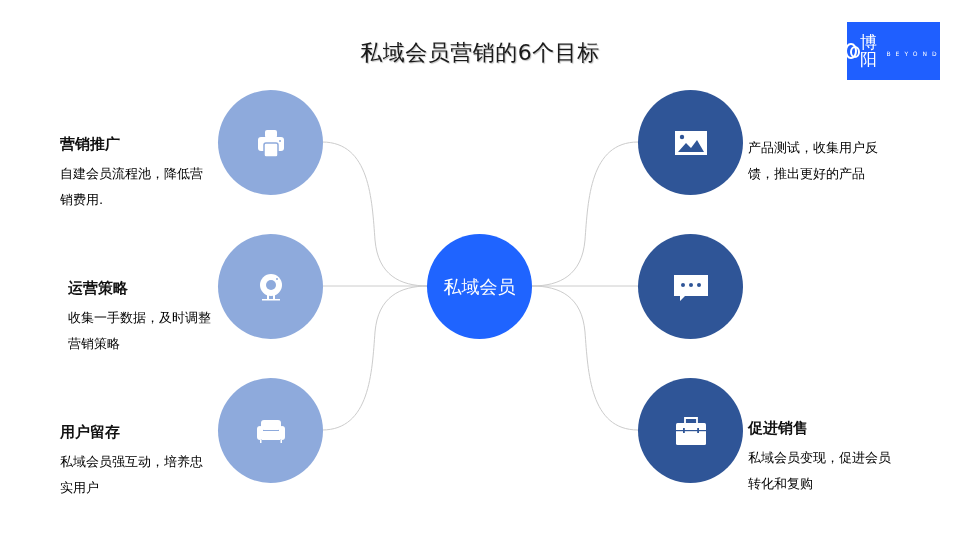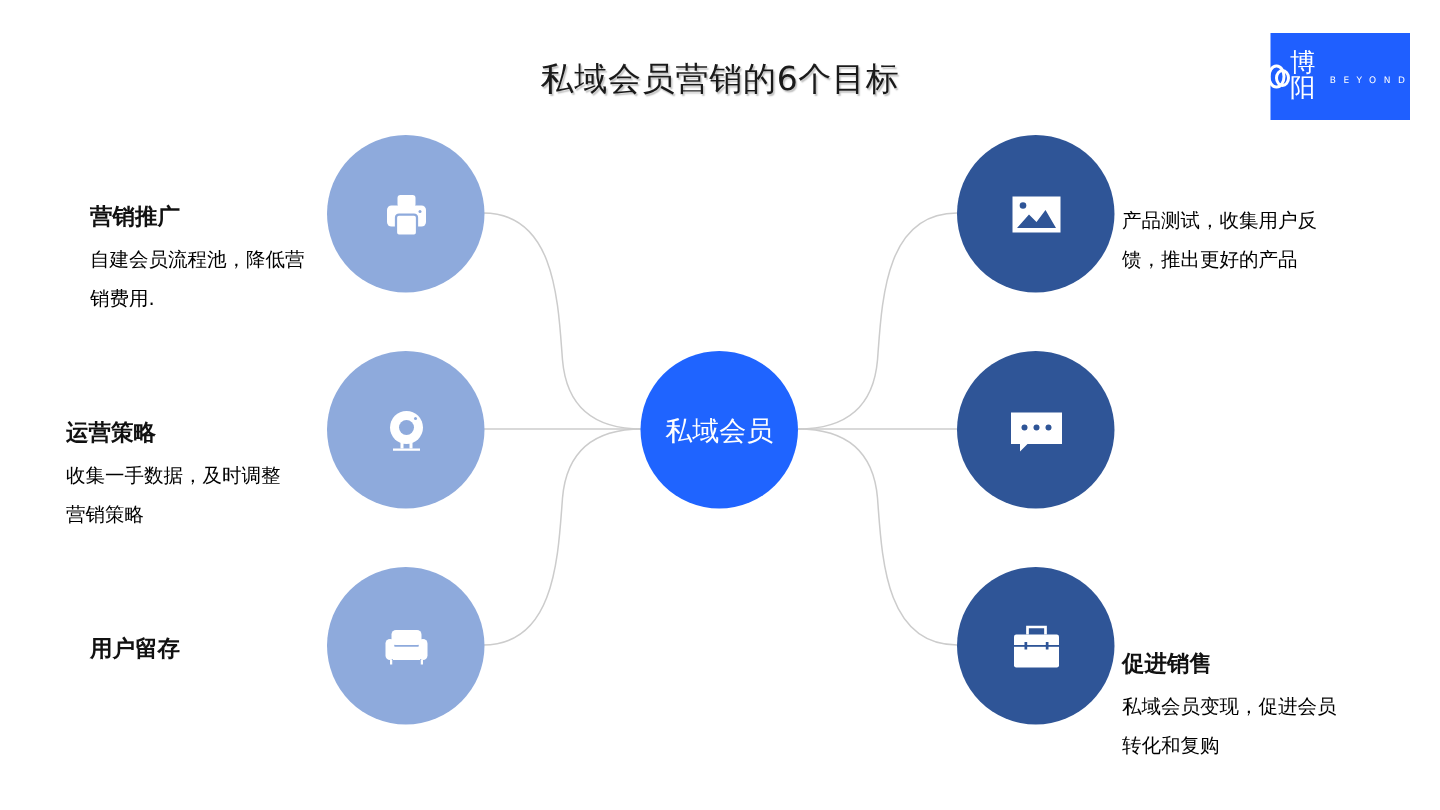--- a/index.html
+++ b/index.html
@@ -133,7 +133,7 @@
   <h3>营销推广</h3>
   <p>自建会员流程池，降低营销费用.</p>
 </div>
-<div class="item" style="left:44px; top:279px;">
+<div class="item" style="left:68px; top:279px;">
   <h3>运营策略</h3>
   <p>收集一手数据，及时调整营销策略</p>
 </div>

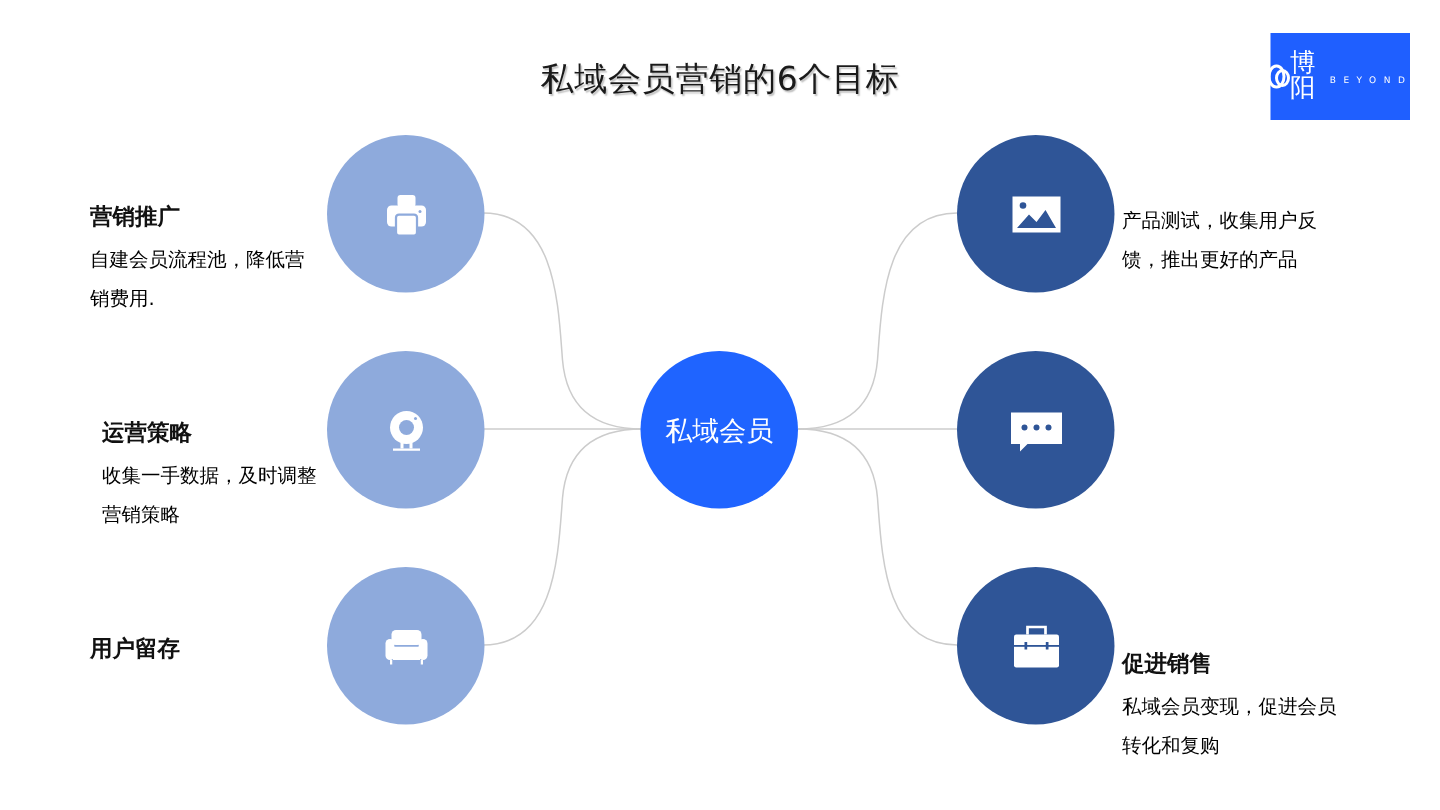--- a/index.html
+++ b/index.html
@@ -146,7 +146,7 @@
 </div>
 <div class="item" style="left:748px; top:279px;">
 </div>
-<div class="item" style="left:748px; top:433px;">
+<div class="item" style="left:748px; top:419px;">
   <h3>促进销售</h3>
   <p>私域会员变现，促进会员转化和复购</p>
 </div>

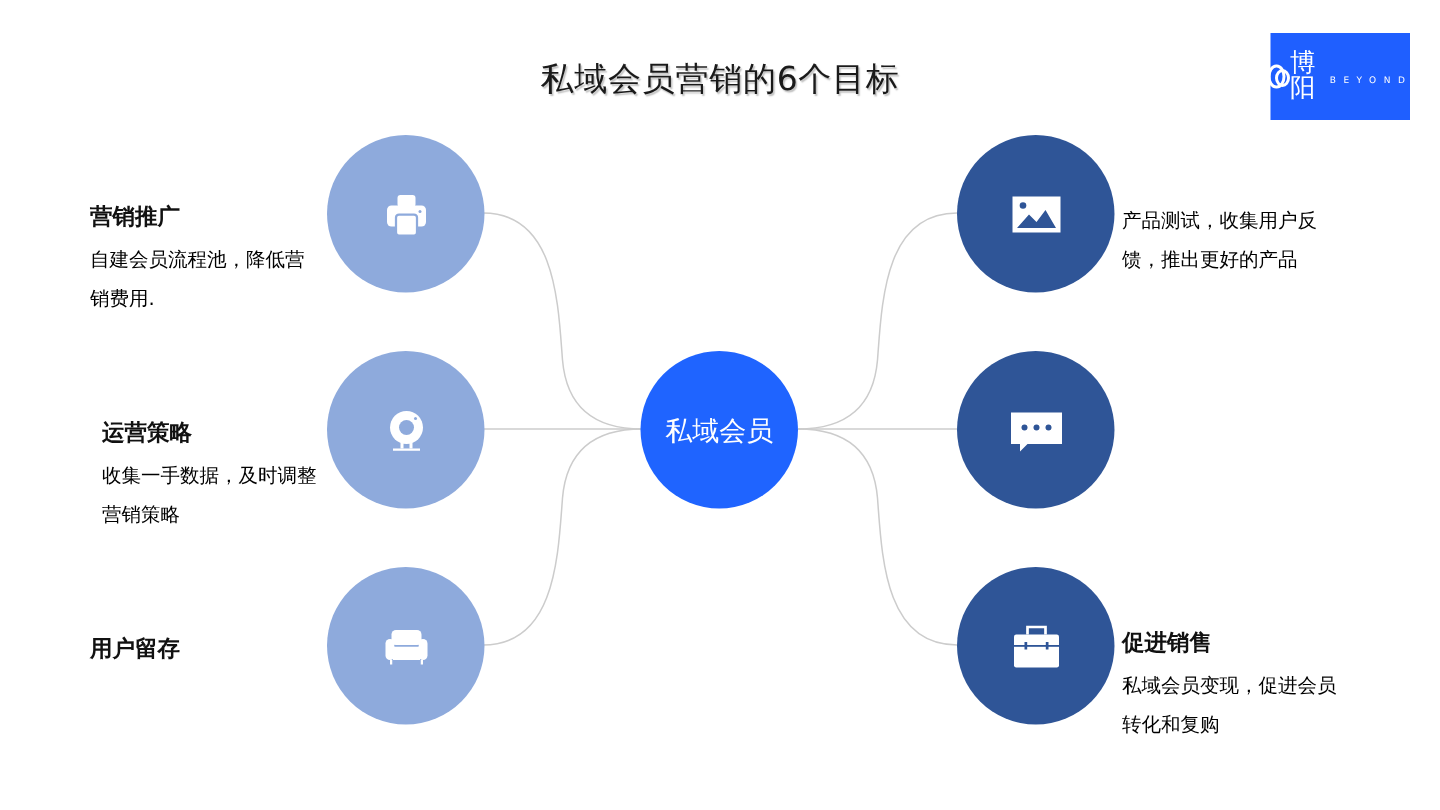--- a/index.html
+++ b/index.html
@@ -139,6 +139,7 @@
 </div>
 <div class="item" style="left:60px; top:423px;">
   <h3>用户留存</h3>
+  <p>私域会员强互动，培养忠实用户</p>
 </div>
 
 <div class="item" style="left:748px; top:135px;">

